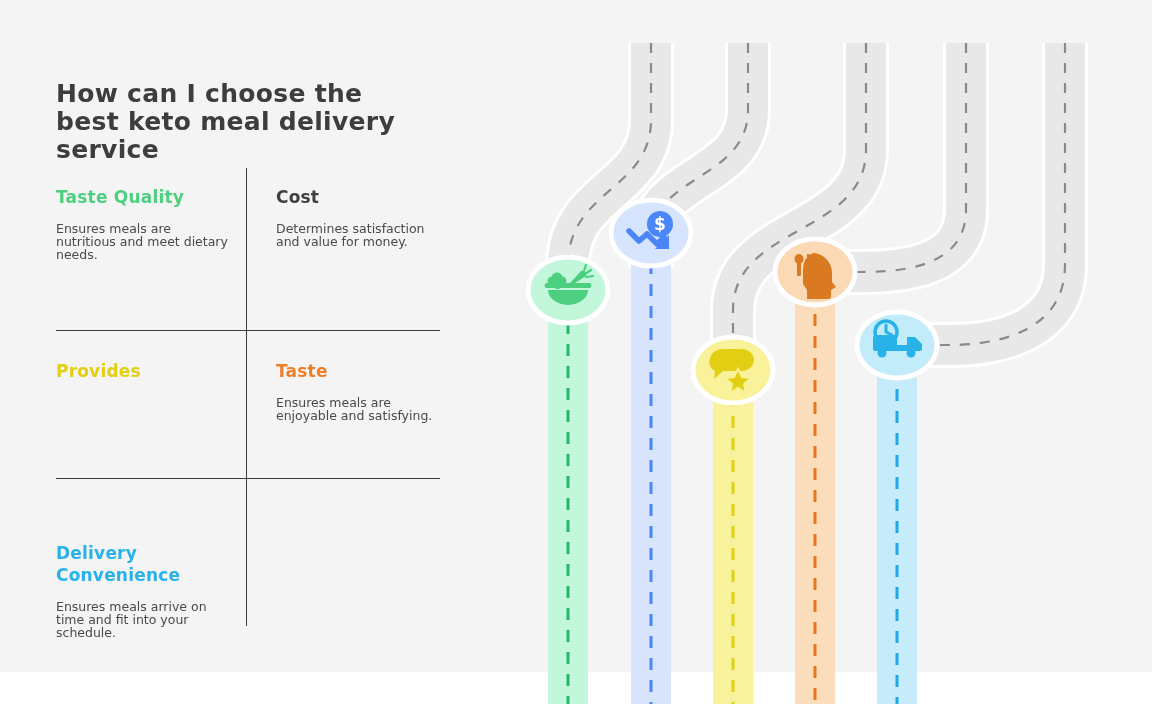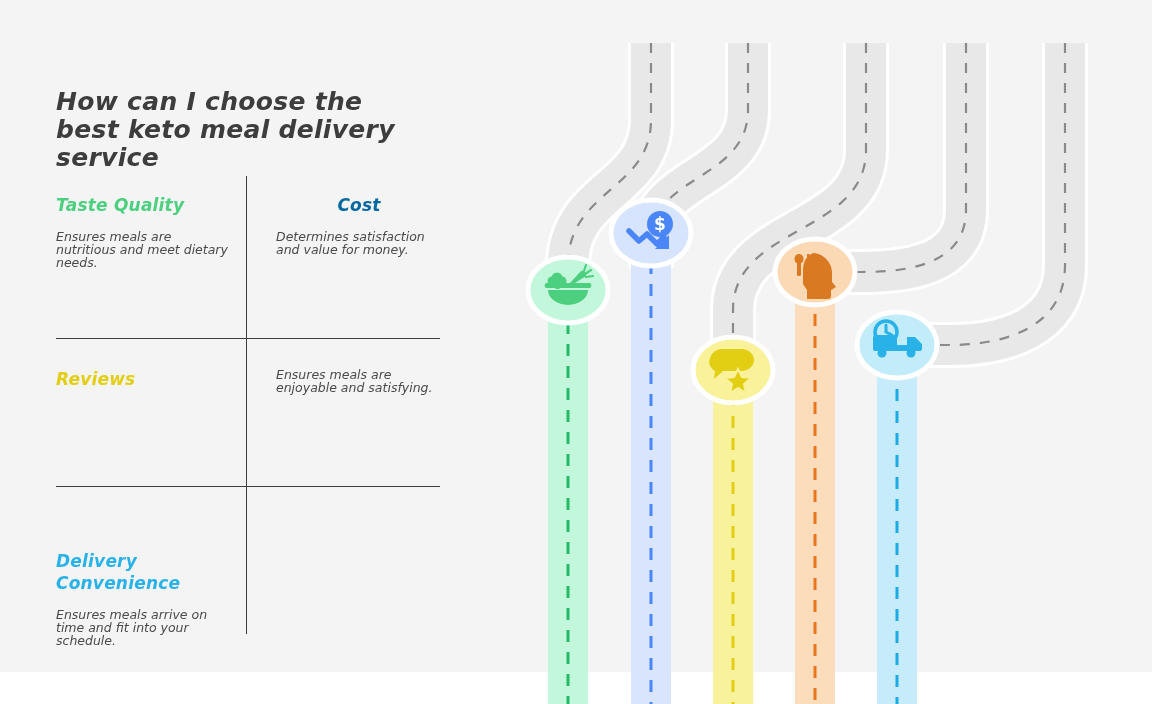--- a/index.html
+++ b/index.html
@@ -26,9 +26,8 @@
   #left-col {
     position: absolute;
     left: 56px;
-    top: 88px;
+    top: 80px;
     width: 400px;
-    font-style: italic;
   }
   #headline {
     font-family: "DejaVu Sans", "Liberation Sans", sans-serif;

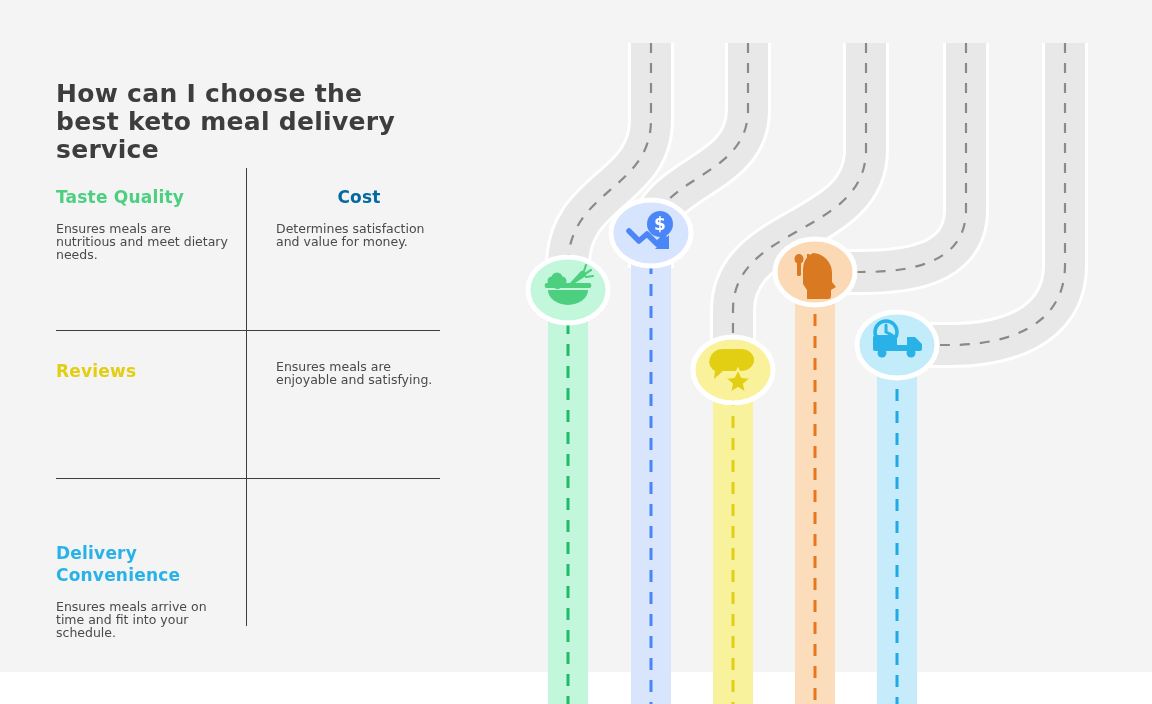--- a/index.html
+++ b/index.html
@@ -224,7 +224,7 @@
           <p class="cell-body">Ensures meals are nutritious and meet dietary needs.</p>
         </div>
         <div class="cell right">
-          <div class="cell-title" style="color:#0369a1;text-align:center;">Cost</div>
+          <div class="cell-title" style="color:#404040;">Cost</div>
           <p class="cell-body">Determines satisfaction and value for money.</p>
         </div>
         <div class="row-div" style="top:144px;"></div>

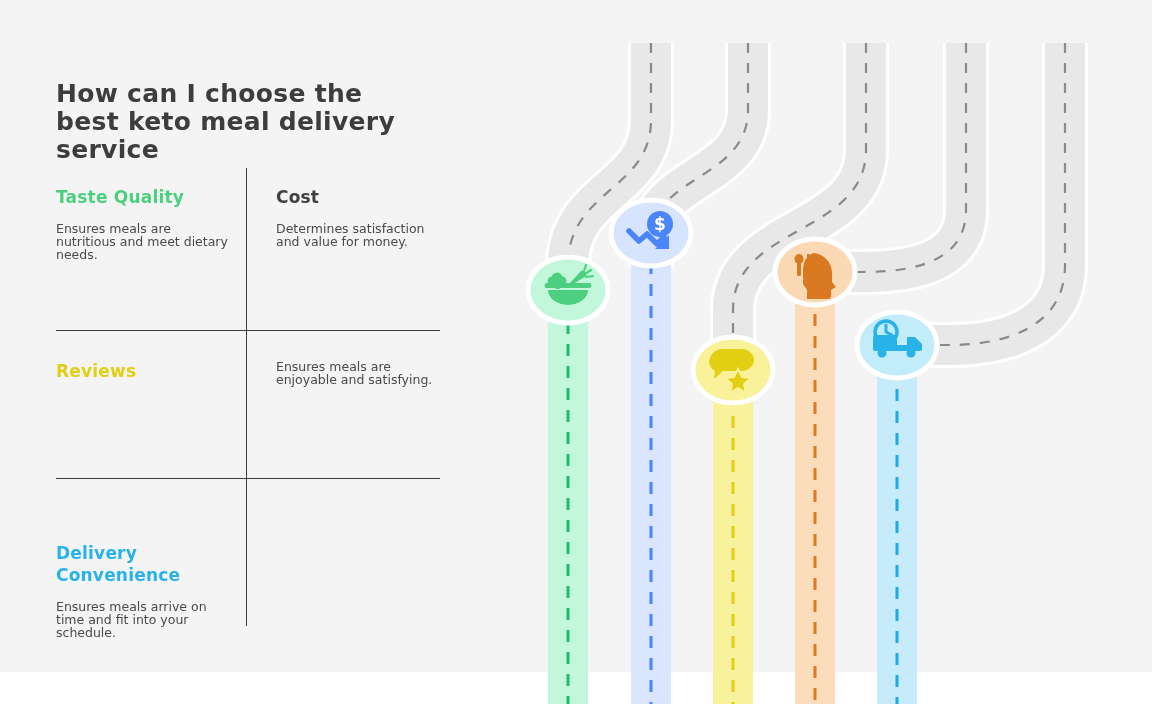--- a/index.html
+++ b/index.html
@@ -232,7 +232,7 @@
 
       <div class="row" style="height:145px; padding-top:0;">
         <div class="cell" style="padding-top:22px;">
-          <div class="cell-title" style="color:#e2ce12;">Reviews</div>
+          <div class="cell-title" style="color:#e2ce12;">Provides</div>
         </div>
         <div class="cell right" style="padding-top:22px;">
           <p class="cell-body">Ensures meals are enjoyable and satisfying.</p>

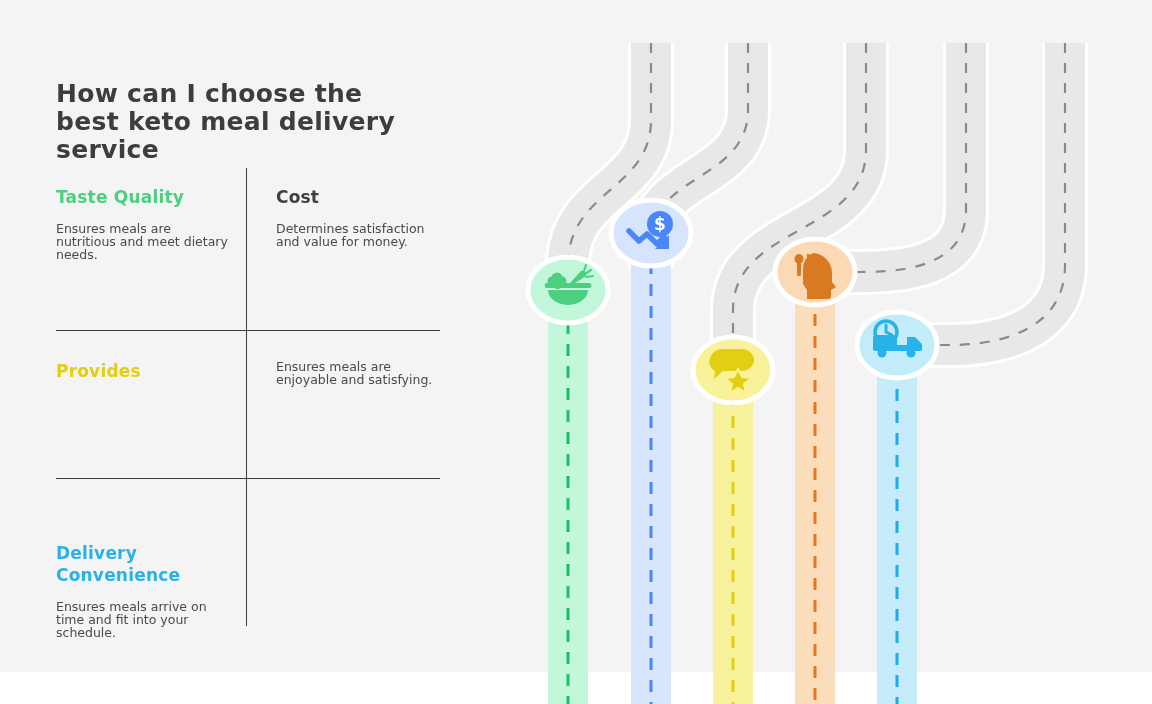--- a/index.html
+++ b/index.html
@@ -235,6 +235,7 @@
           <div class="cell-title" style="color:#e2ce12;">Provides</div>
         </div>
         <div class="cell right" style="padding-top:22px;">
+          <div class="cell-title" style="color:#ee7e28;">Taste</div>
           <p class="cell-body">Ensures meals are enjoyable and satisfying.</p>
         </div>
         <div class="row-div" style="top:140px;"></div>

